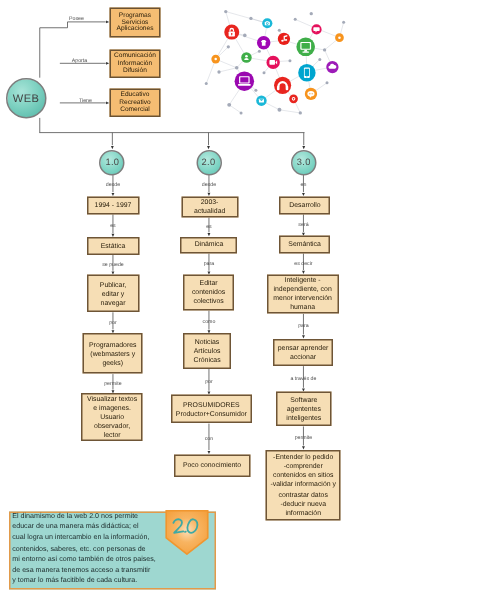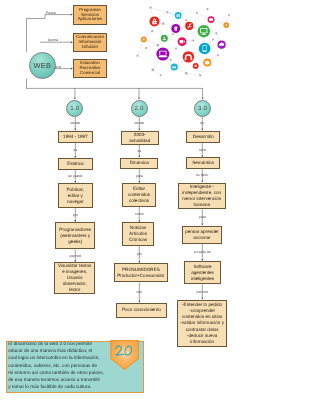--- a/index.html
+++ b/index.html
@@ -118,7 +118,7 @@
         <div>Comercial</div>
       </div>
     </div>
-    <div class="circ hubcirc" style="left: 29px; top: 51.8px; width: 26.8px; height: 26.8px;">WEB</div>
+    <div class="circ hubcirc" style="left: 4px; top: 51.8px; width: 26.8px; height: 26.8px;">WEB</div>
     <div class="circ vcirc" style="left: 66.4px; top: 99.5px; width: 17px; height: 17px;">1.0</div>
     <div class="box cbox" style="left: 58.1px; top: 130.7px; width: 34.5px; height: 11.9px;">
       <div>

